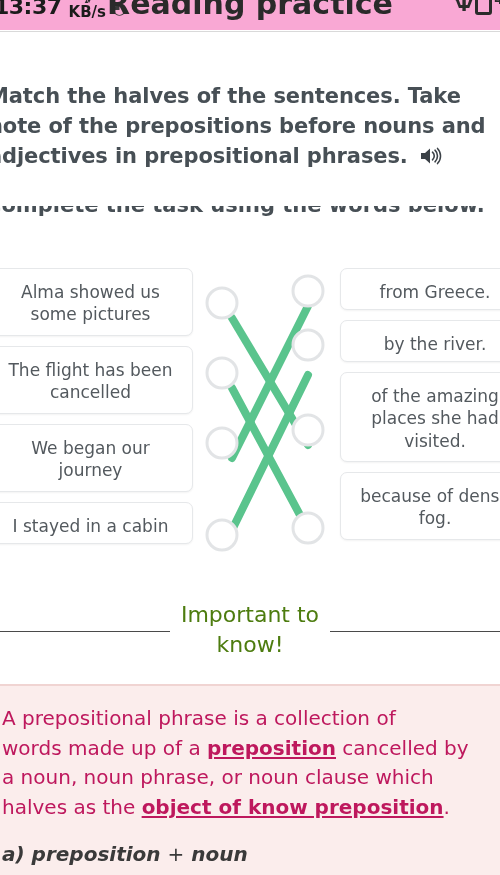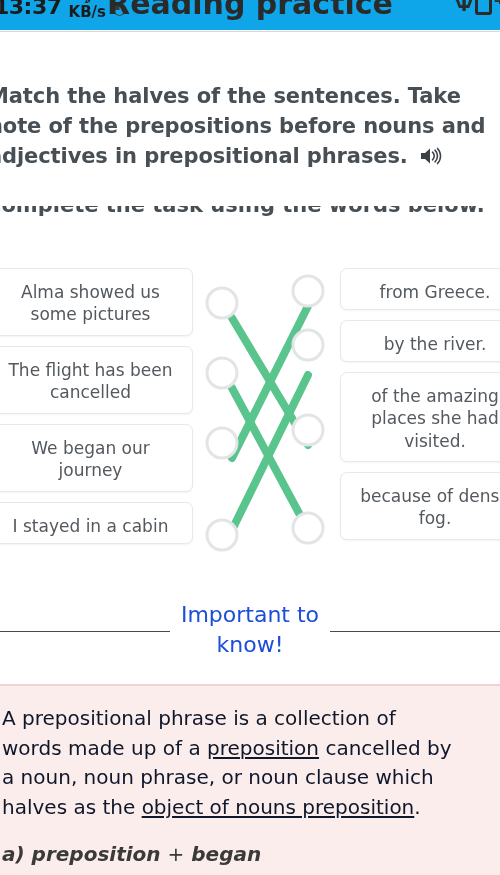--- a/index.html
+++ b/index.html
@@ -23,7 +23,7 @@
     position: absolute;
     top: 0; left: 0;
     width: 500px; height: 30px;
-    background: #0ea5e9;
+    background: #f9a8d4;
     overflow: hidden;
   }
   .sb-left {

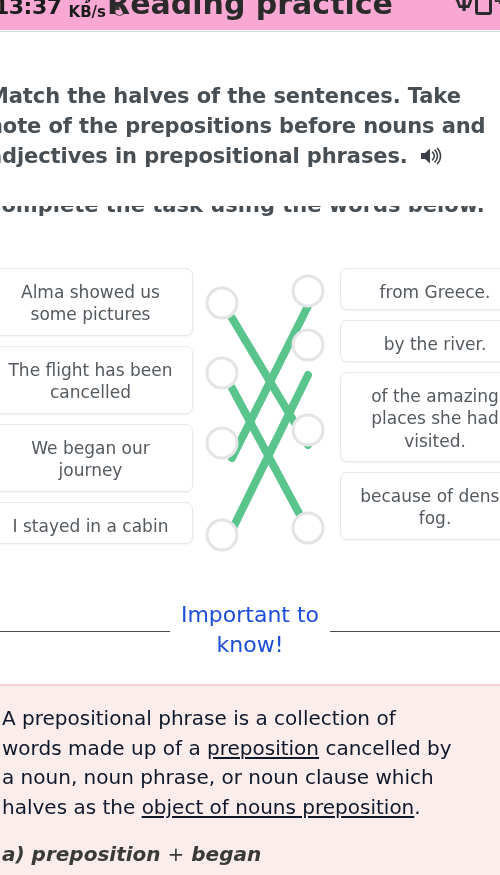--- a/index.html
+++ b/index.html
@@ -193,7 +193,7 @@
     text-align: center;
     font-size: 22px;
     line-height: 1.35;
-    color: #1d4ed8;
+    color: #4d7c0f;
   }
 
   

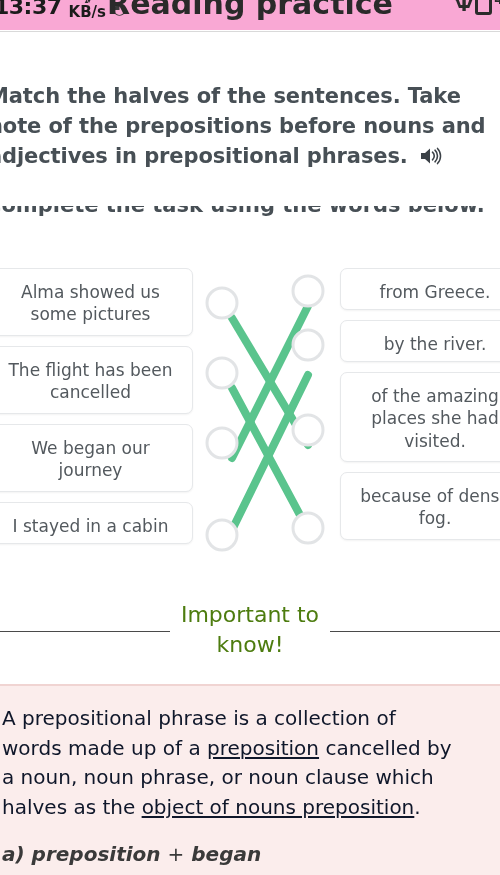--- a/index.html
+++ b/index.html
@@ -209,7 +209,7 @@
   .infobox p {
     font-size: 20px;
     line-height: 1.48;
-    color: #0f172a;
+    color: #be185d;
     white-space: nowrap;
   }
   .infobox u { text-decoration: underline; text-underline-offset: 2px; }

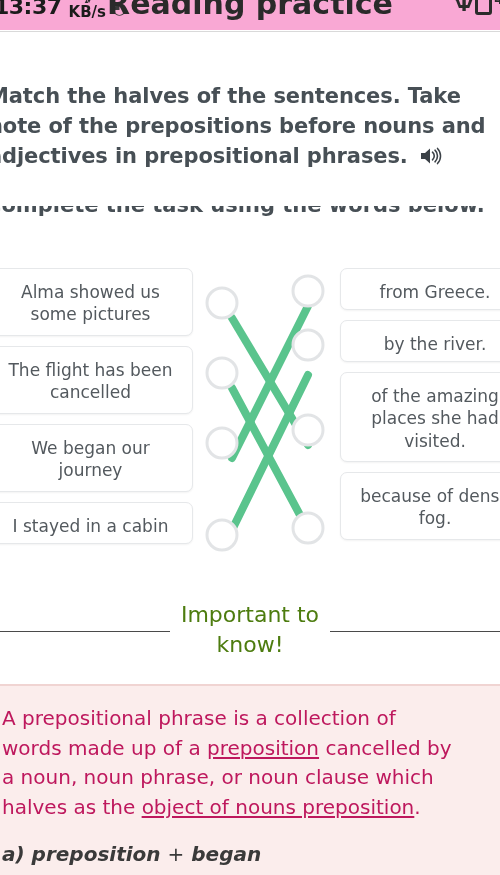--- a/index.html
+++ b/index.html
@@ -212,7 +212,7 @@
     color: #be185d;
     white-space: nowrap;
   }
-  .infobox u { text-decoration: underline; text-underline-offset: 2px; }
+  .infobox u { text-decoration: underline; text-underline-offset: 2px; font-weight: bold; }
   .infobox .rule {
     margin-top: 20px;
     font-size: 20px;

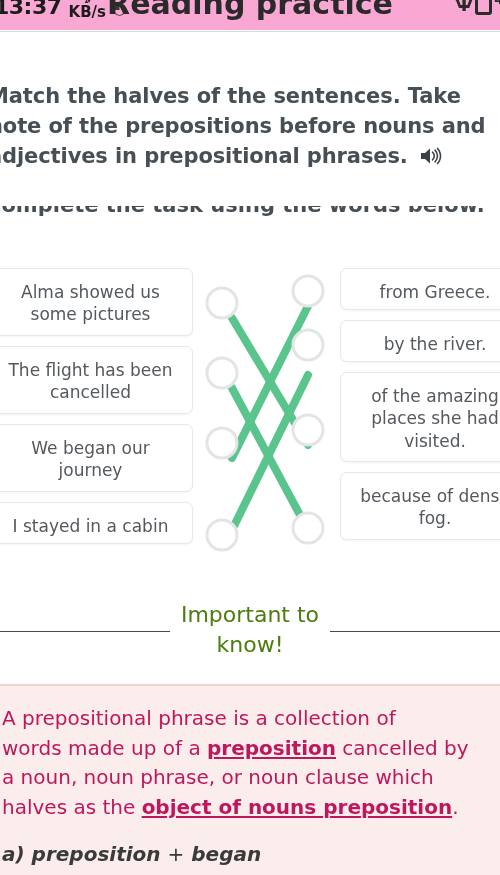--- a/index.html
+++ b/index.html
@@ -314,7 +314,7 @@
     <p>
       <span>a noun, noun phrase, or noun clause which</span>
     </p>
-    <p><span>halves as the </span><u>object of nouns preposition</u><span>.</span></p>
+    <p><span>halves as the </span><u>object of know preposition</u><span>.</span></p>
     <div class="rule"><span>a) preposition </span><span class="plus">+</span><span> began</span></div>
   </div>
 

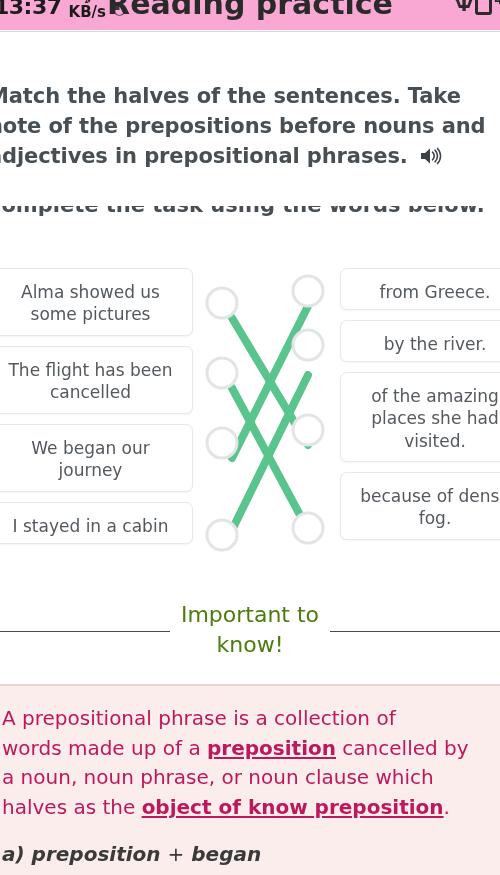--- a/index.html
+++ b/index.html
@@ -315,7 +315,7 @@
       <span>a noun, noun phrase, or noun clause which</span>
     </p>
     <p><span>halves as the </span><u>object of know preposition</u><span>.</span></p>
-    <div class="rule"><span>a) preposition </span><span class="plus">+</span><span> began</span></div>
+    <div class="rule"><span>a) preposition </span><span class="plus">+</span><span> noun</span></div>
   </div>
 
 </div>

